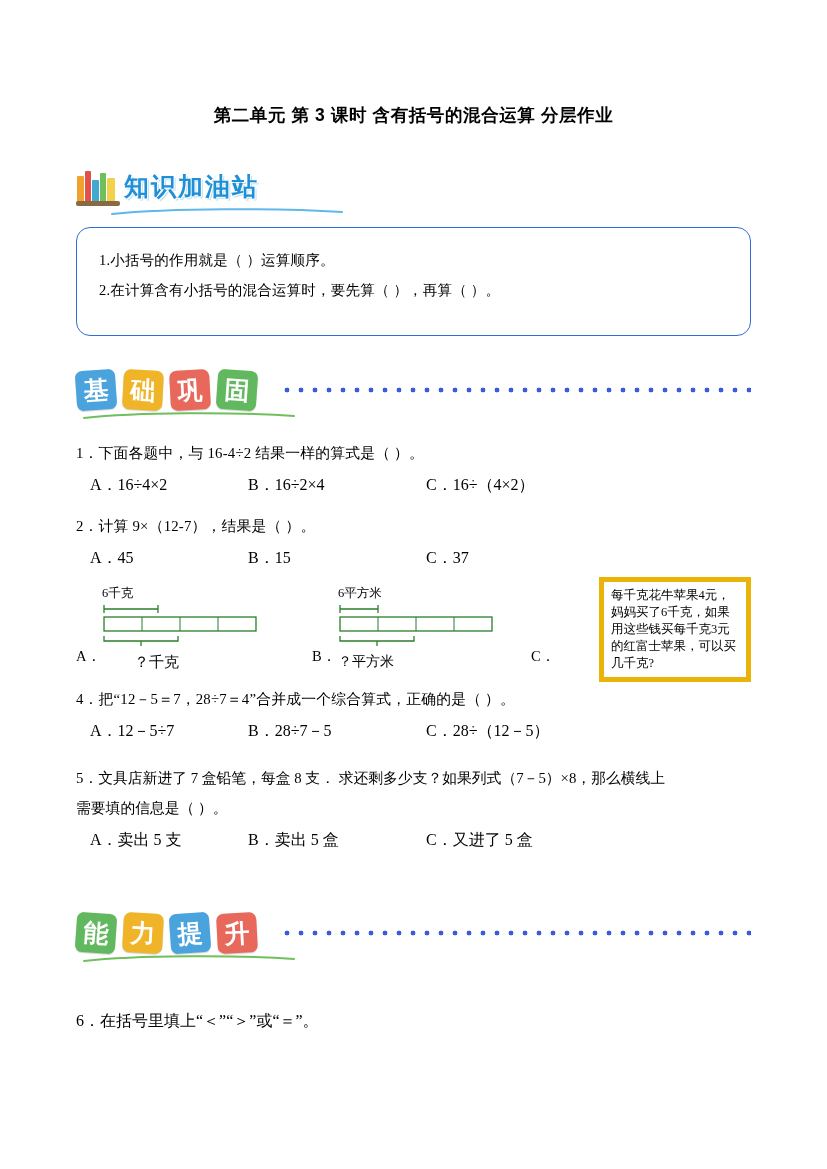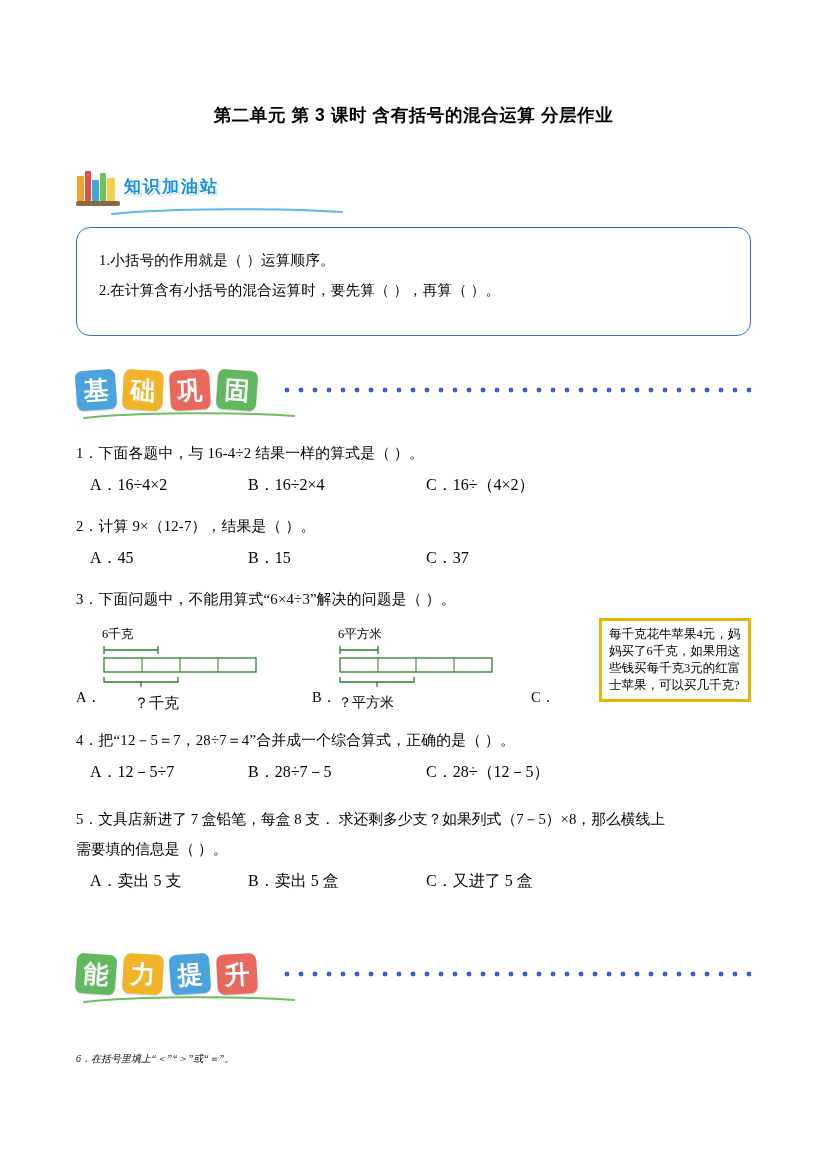--- a/index.html
+++ b/index.html
@@ -58,7 +58,7 @@
   .banner-title {
     font-family: "Liberation Sans", sans-serif;
     font-weight: bold;
-    font-size: 17px;
+    font-size: 25px;
     color: #1f8fd6;
     letter-spacing: 2px;
     text-shadow: 1px 1px 0 #ffffff, 2px 2px 0 #bfe3f5;

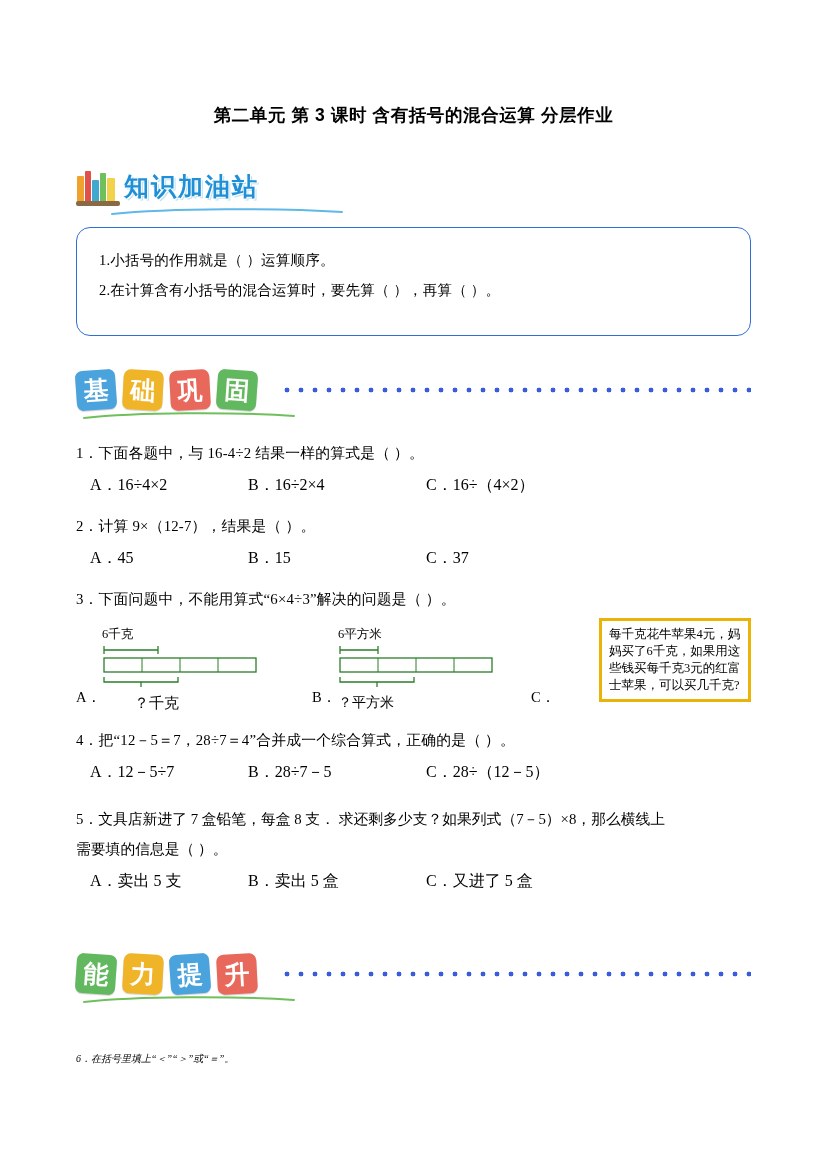--- a/index.html
+++ b/index.html
@@ -238,7 +238,6 @@
     <span class="opt">C．37</span>
   </div>
 
-  <div class="q">3．下面问题中，不能用算式“6×4÷3”解决的问题是（      ）。</div>
   <div class="fig-row">
 
     <div class="fig" style="left:26px; top:4px;">

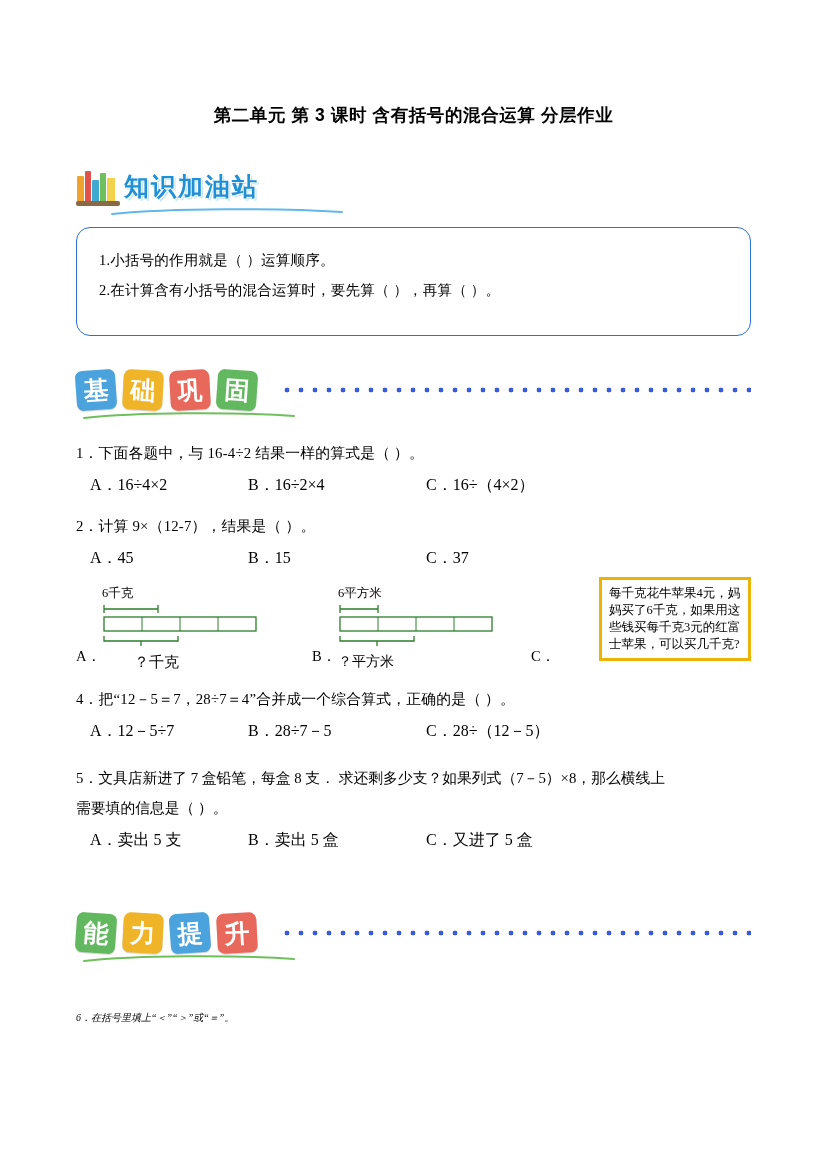--- a/index.html
+++ b/index.html
@@ -171,7 +171,7 @@
     right: 0;
     top: -4px;
     width: 152px;
-    border: 3px solid #eab308;
+    border: 5px solid #eab308;
     padding: 5px 7px;
     font-size: 12.5px;
     line-height: 17px;

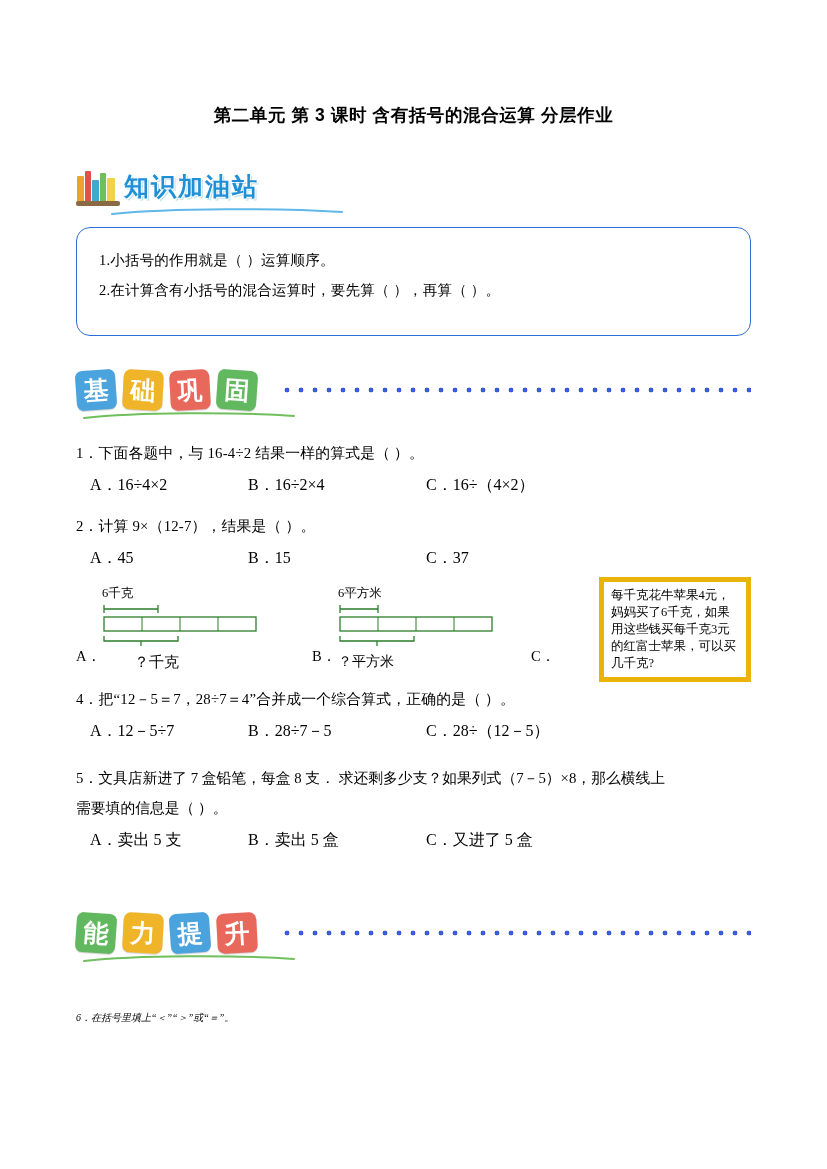--- a/index.html
+++ b/index.html
@@ -178,7 +178,7 @@
     box-sizing: border-box;
   }
 
-  .q6 { margin-top: 52px; font-size: 10px; font-style: italic; }
+  .q6 { margin-top: 52px; font-size: 16px; }
 </style>
 </head>
 <body>

